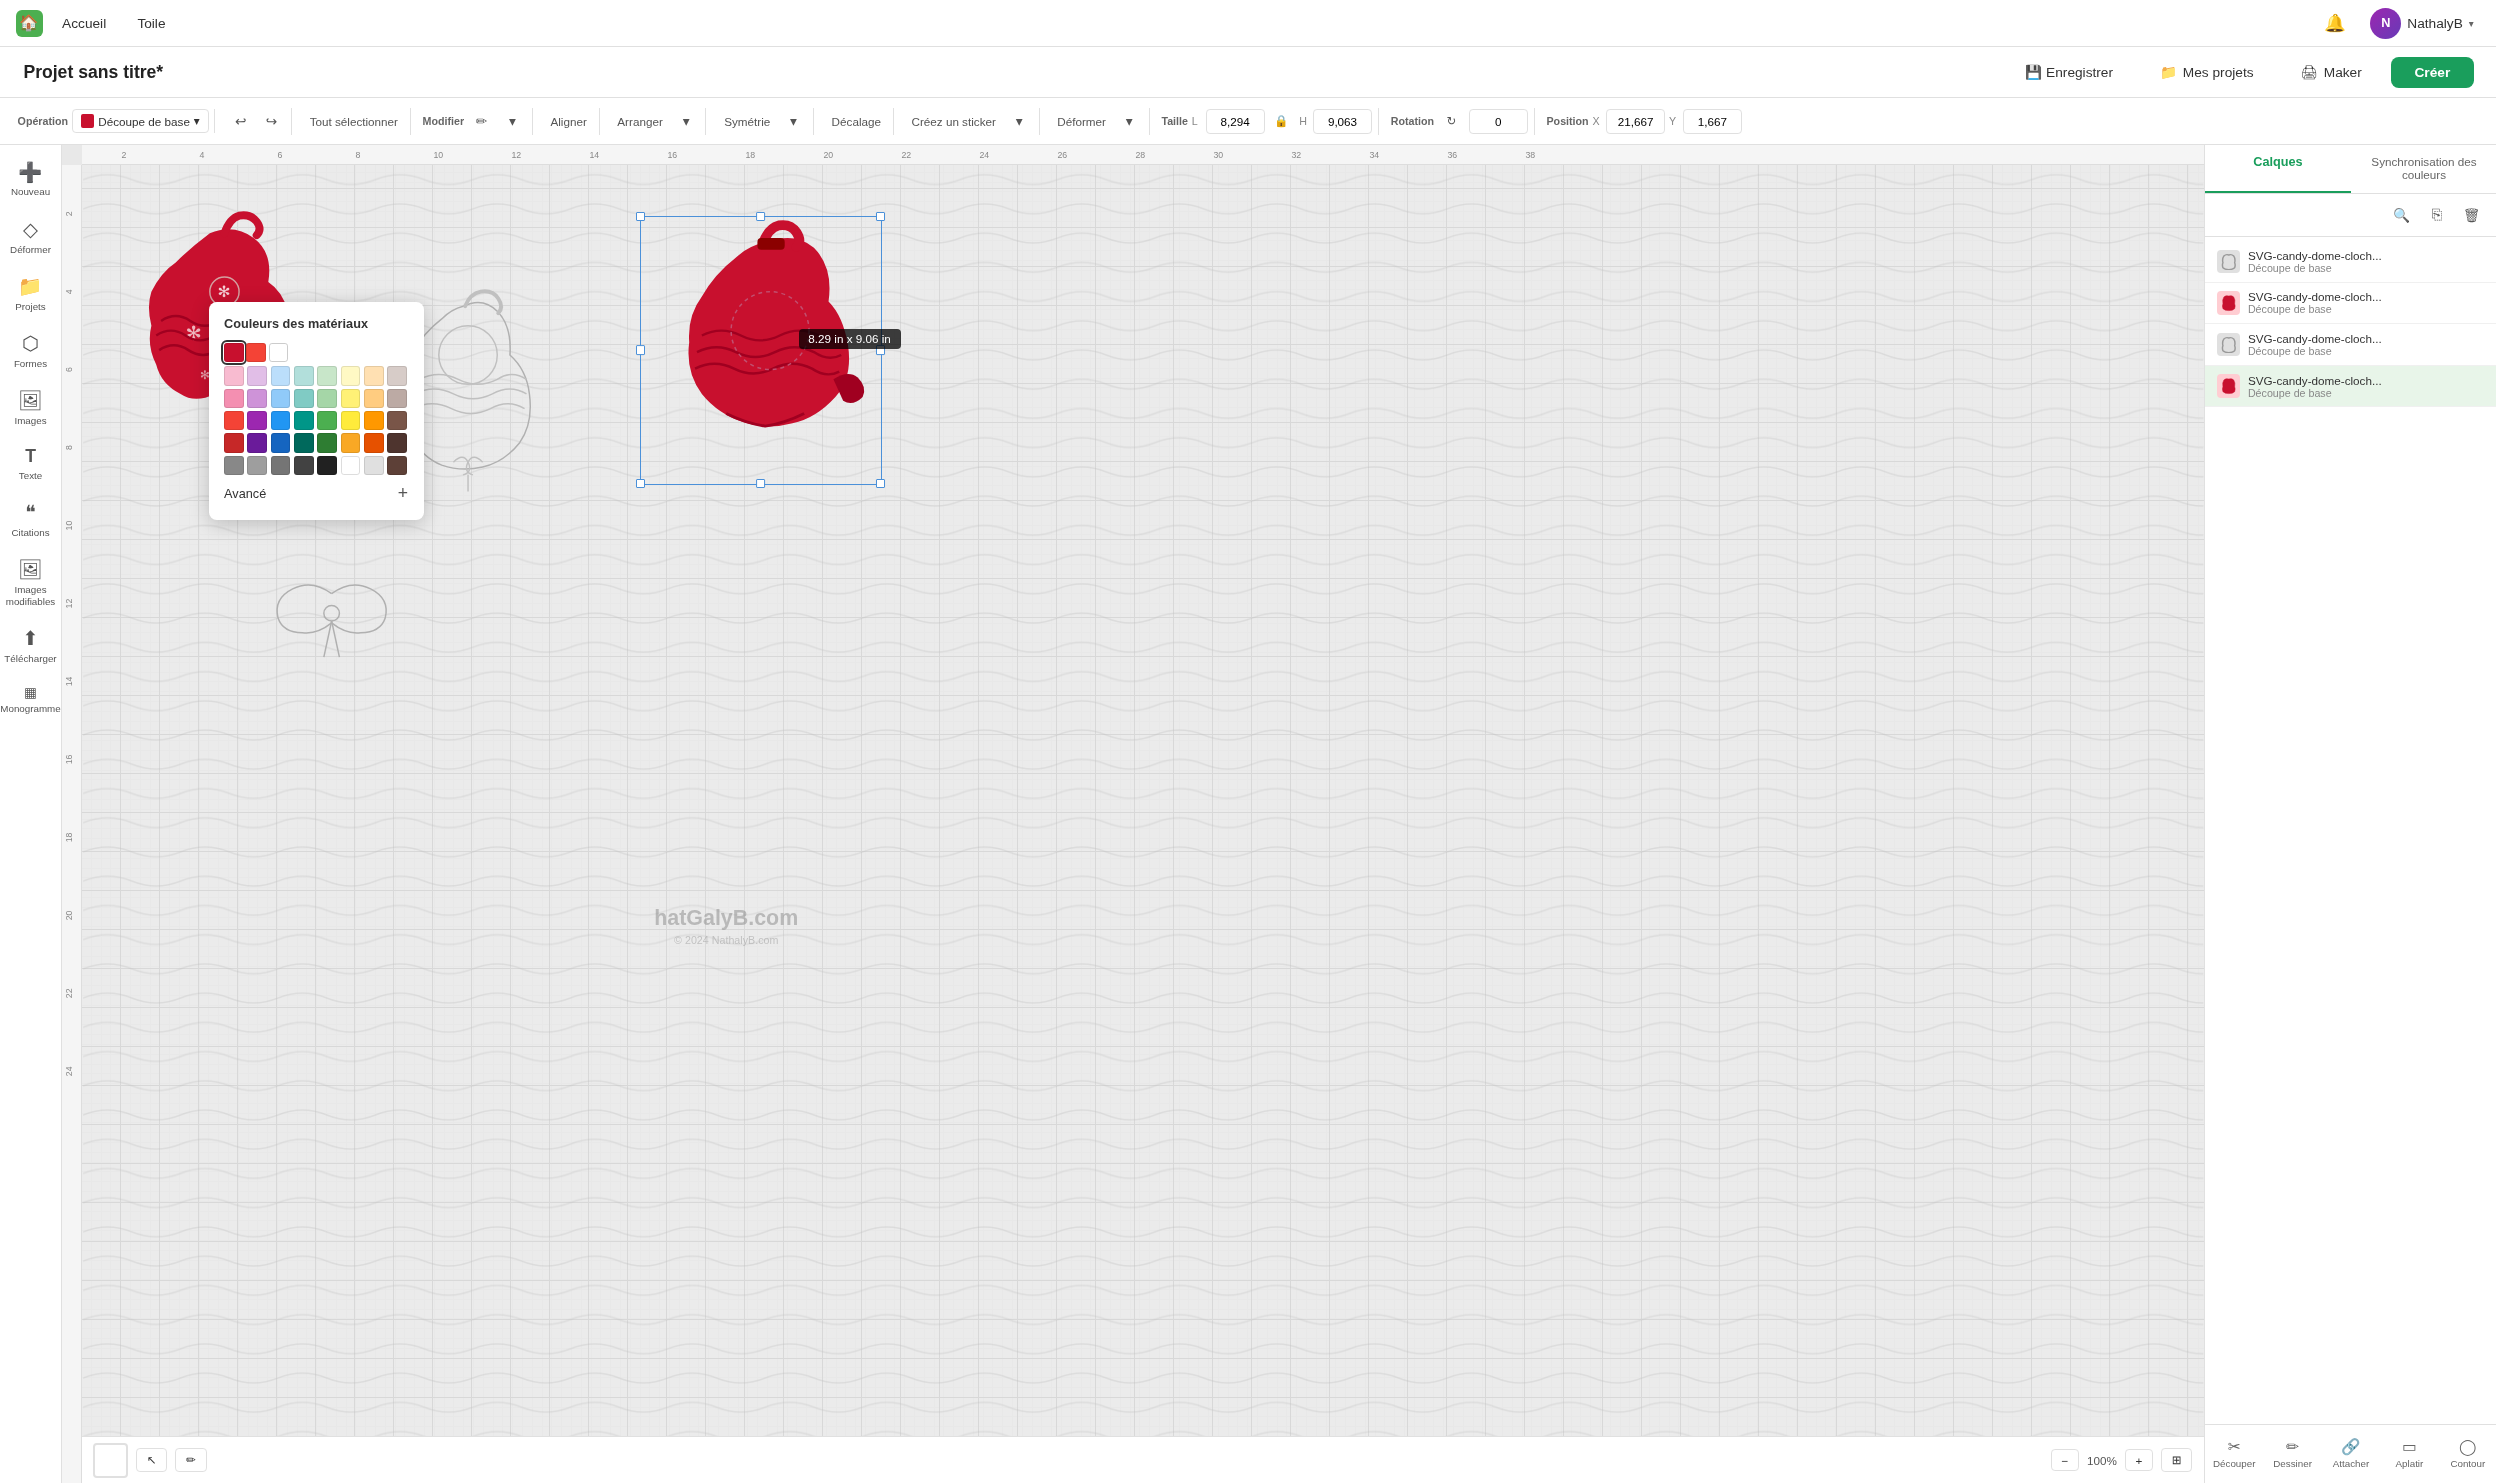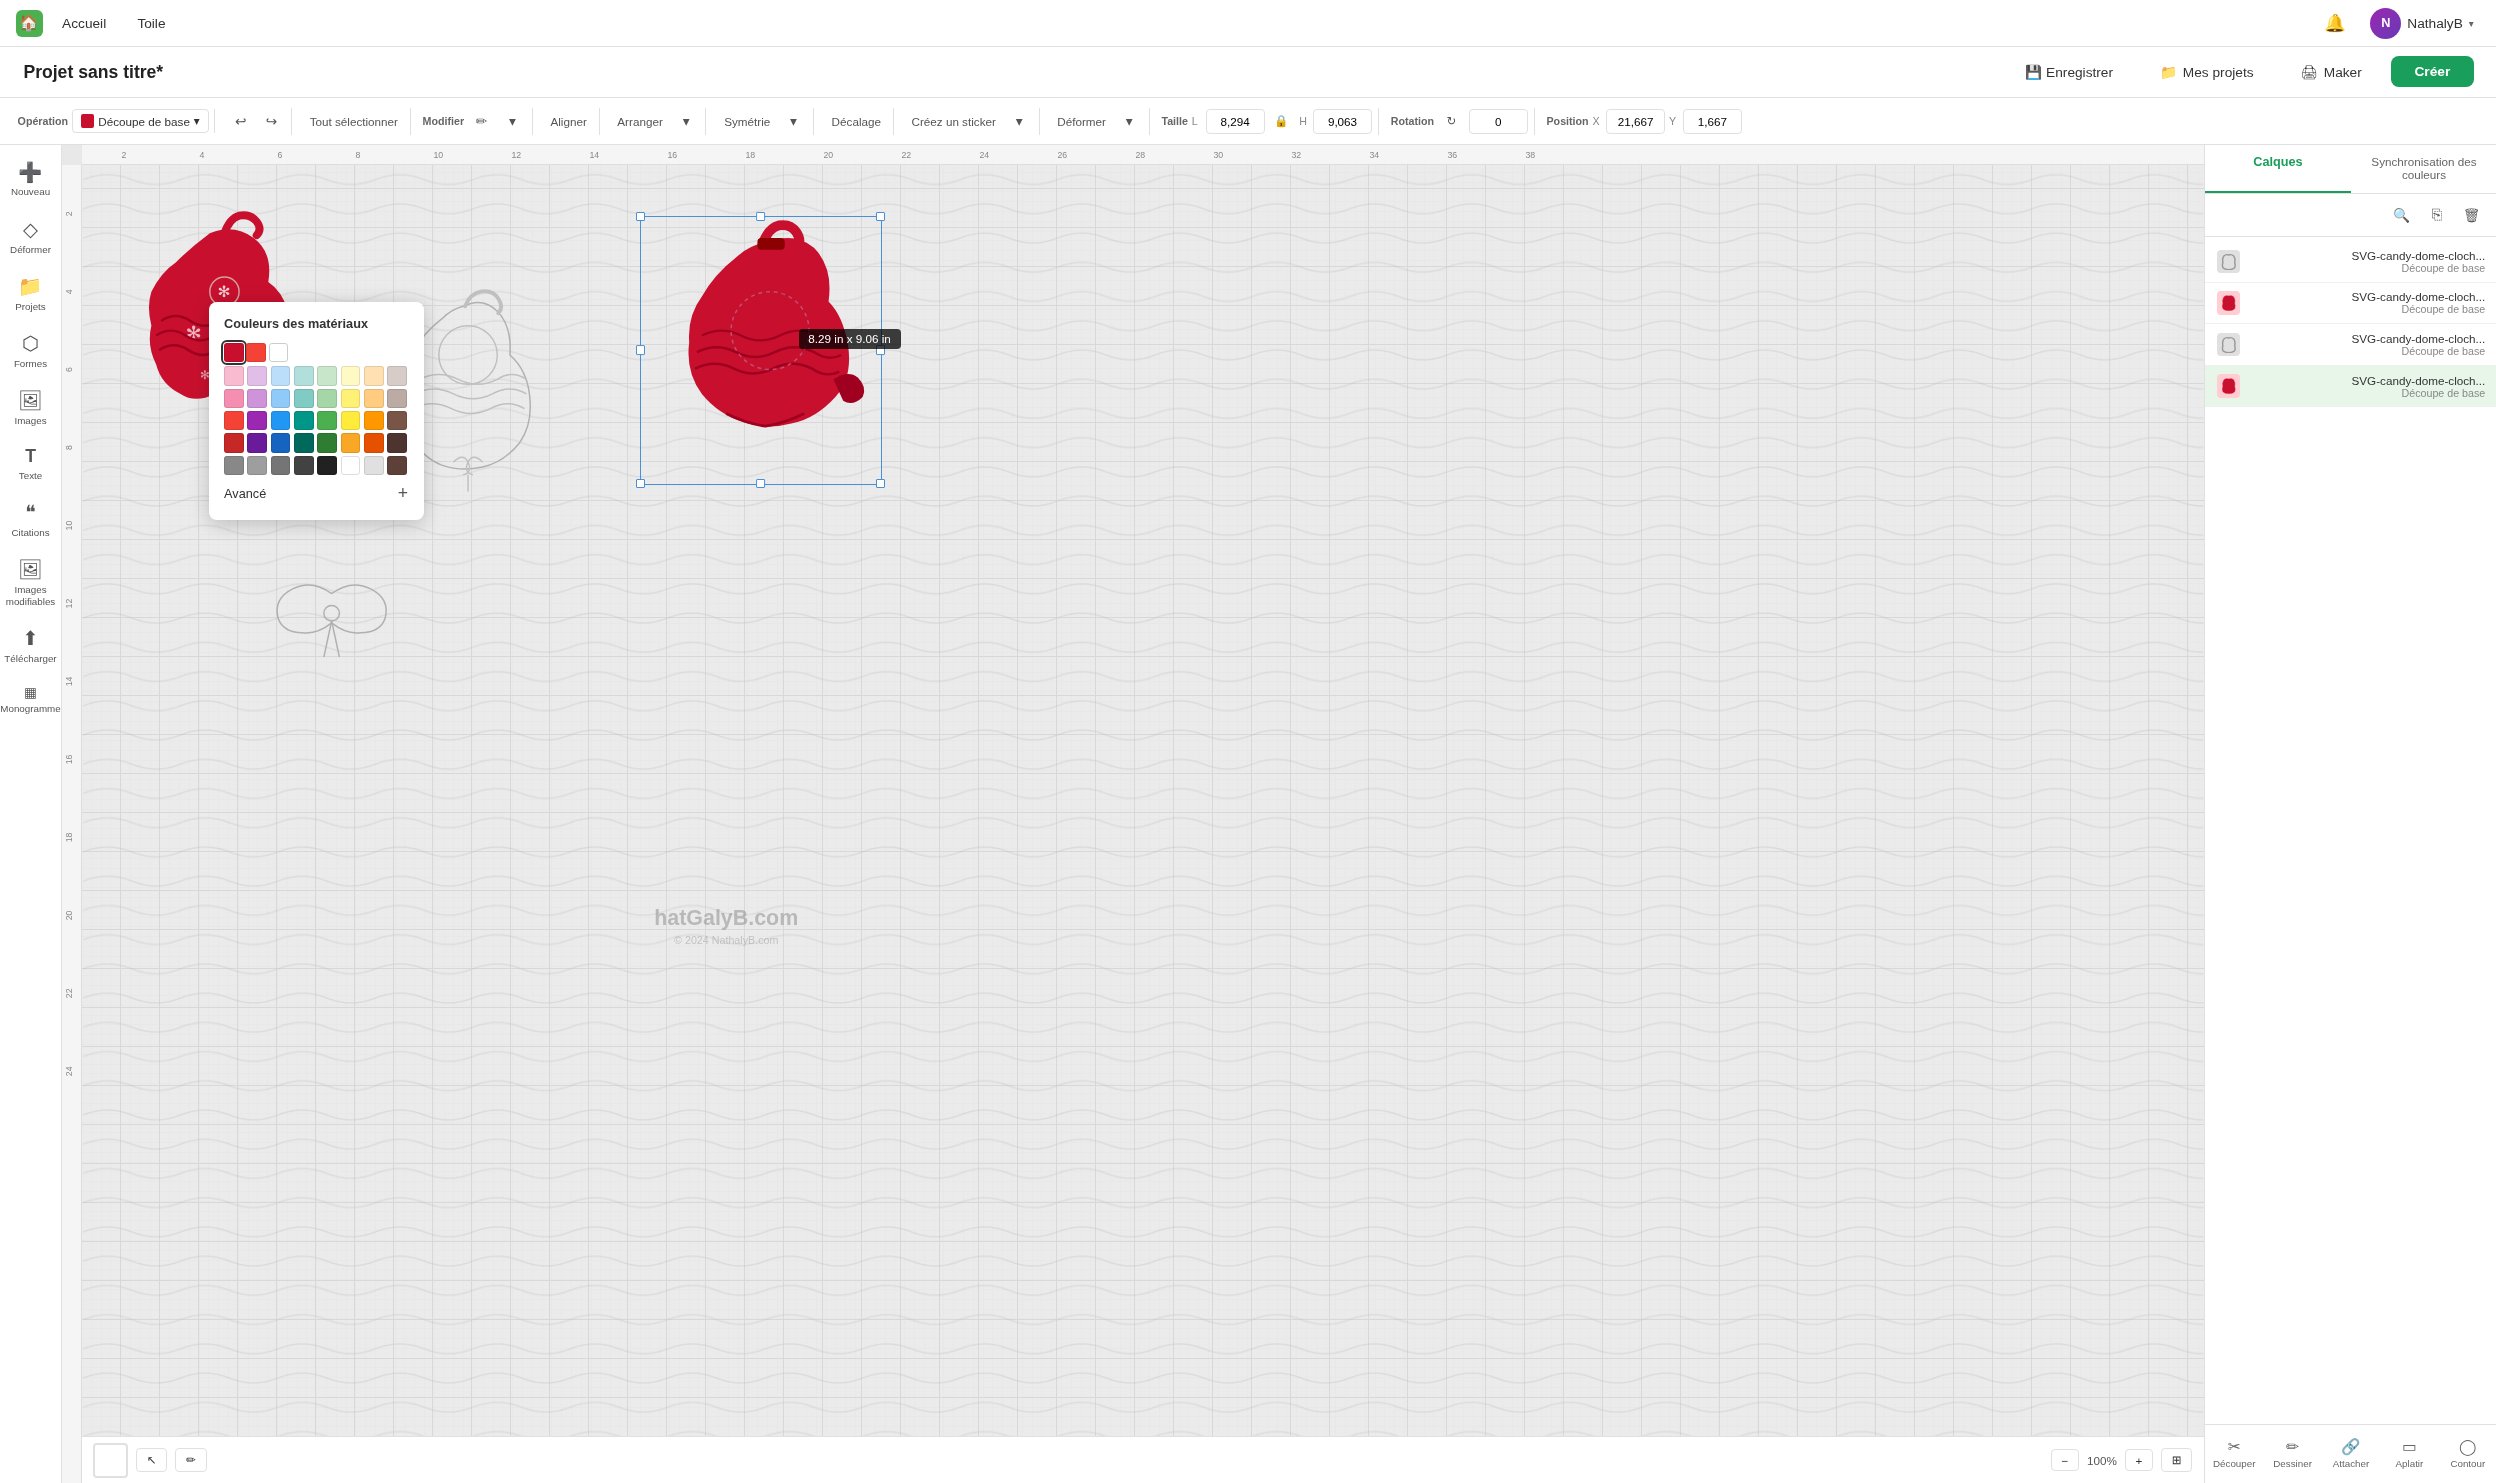--- a/index.html
+++ b/index.html
@@ -70,7 +70,7 @@
       flex: 1;
     }
     .title-actions {
-      display: flex; align-items: flex-start; gap: 11.7px;
+      display: flex; align-items: flex-end; gap: 11.7px;
     }
     .btn-enregistrer {
       padding: 7.8px 17.6px;

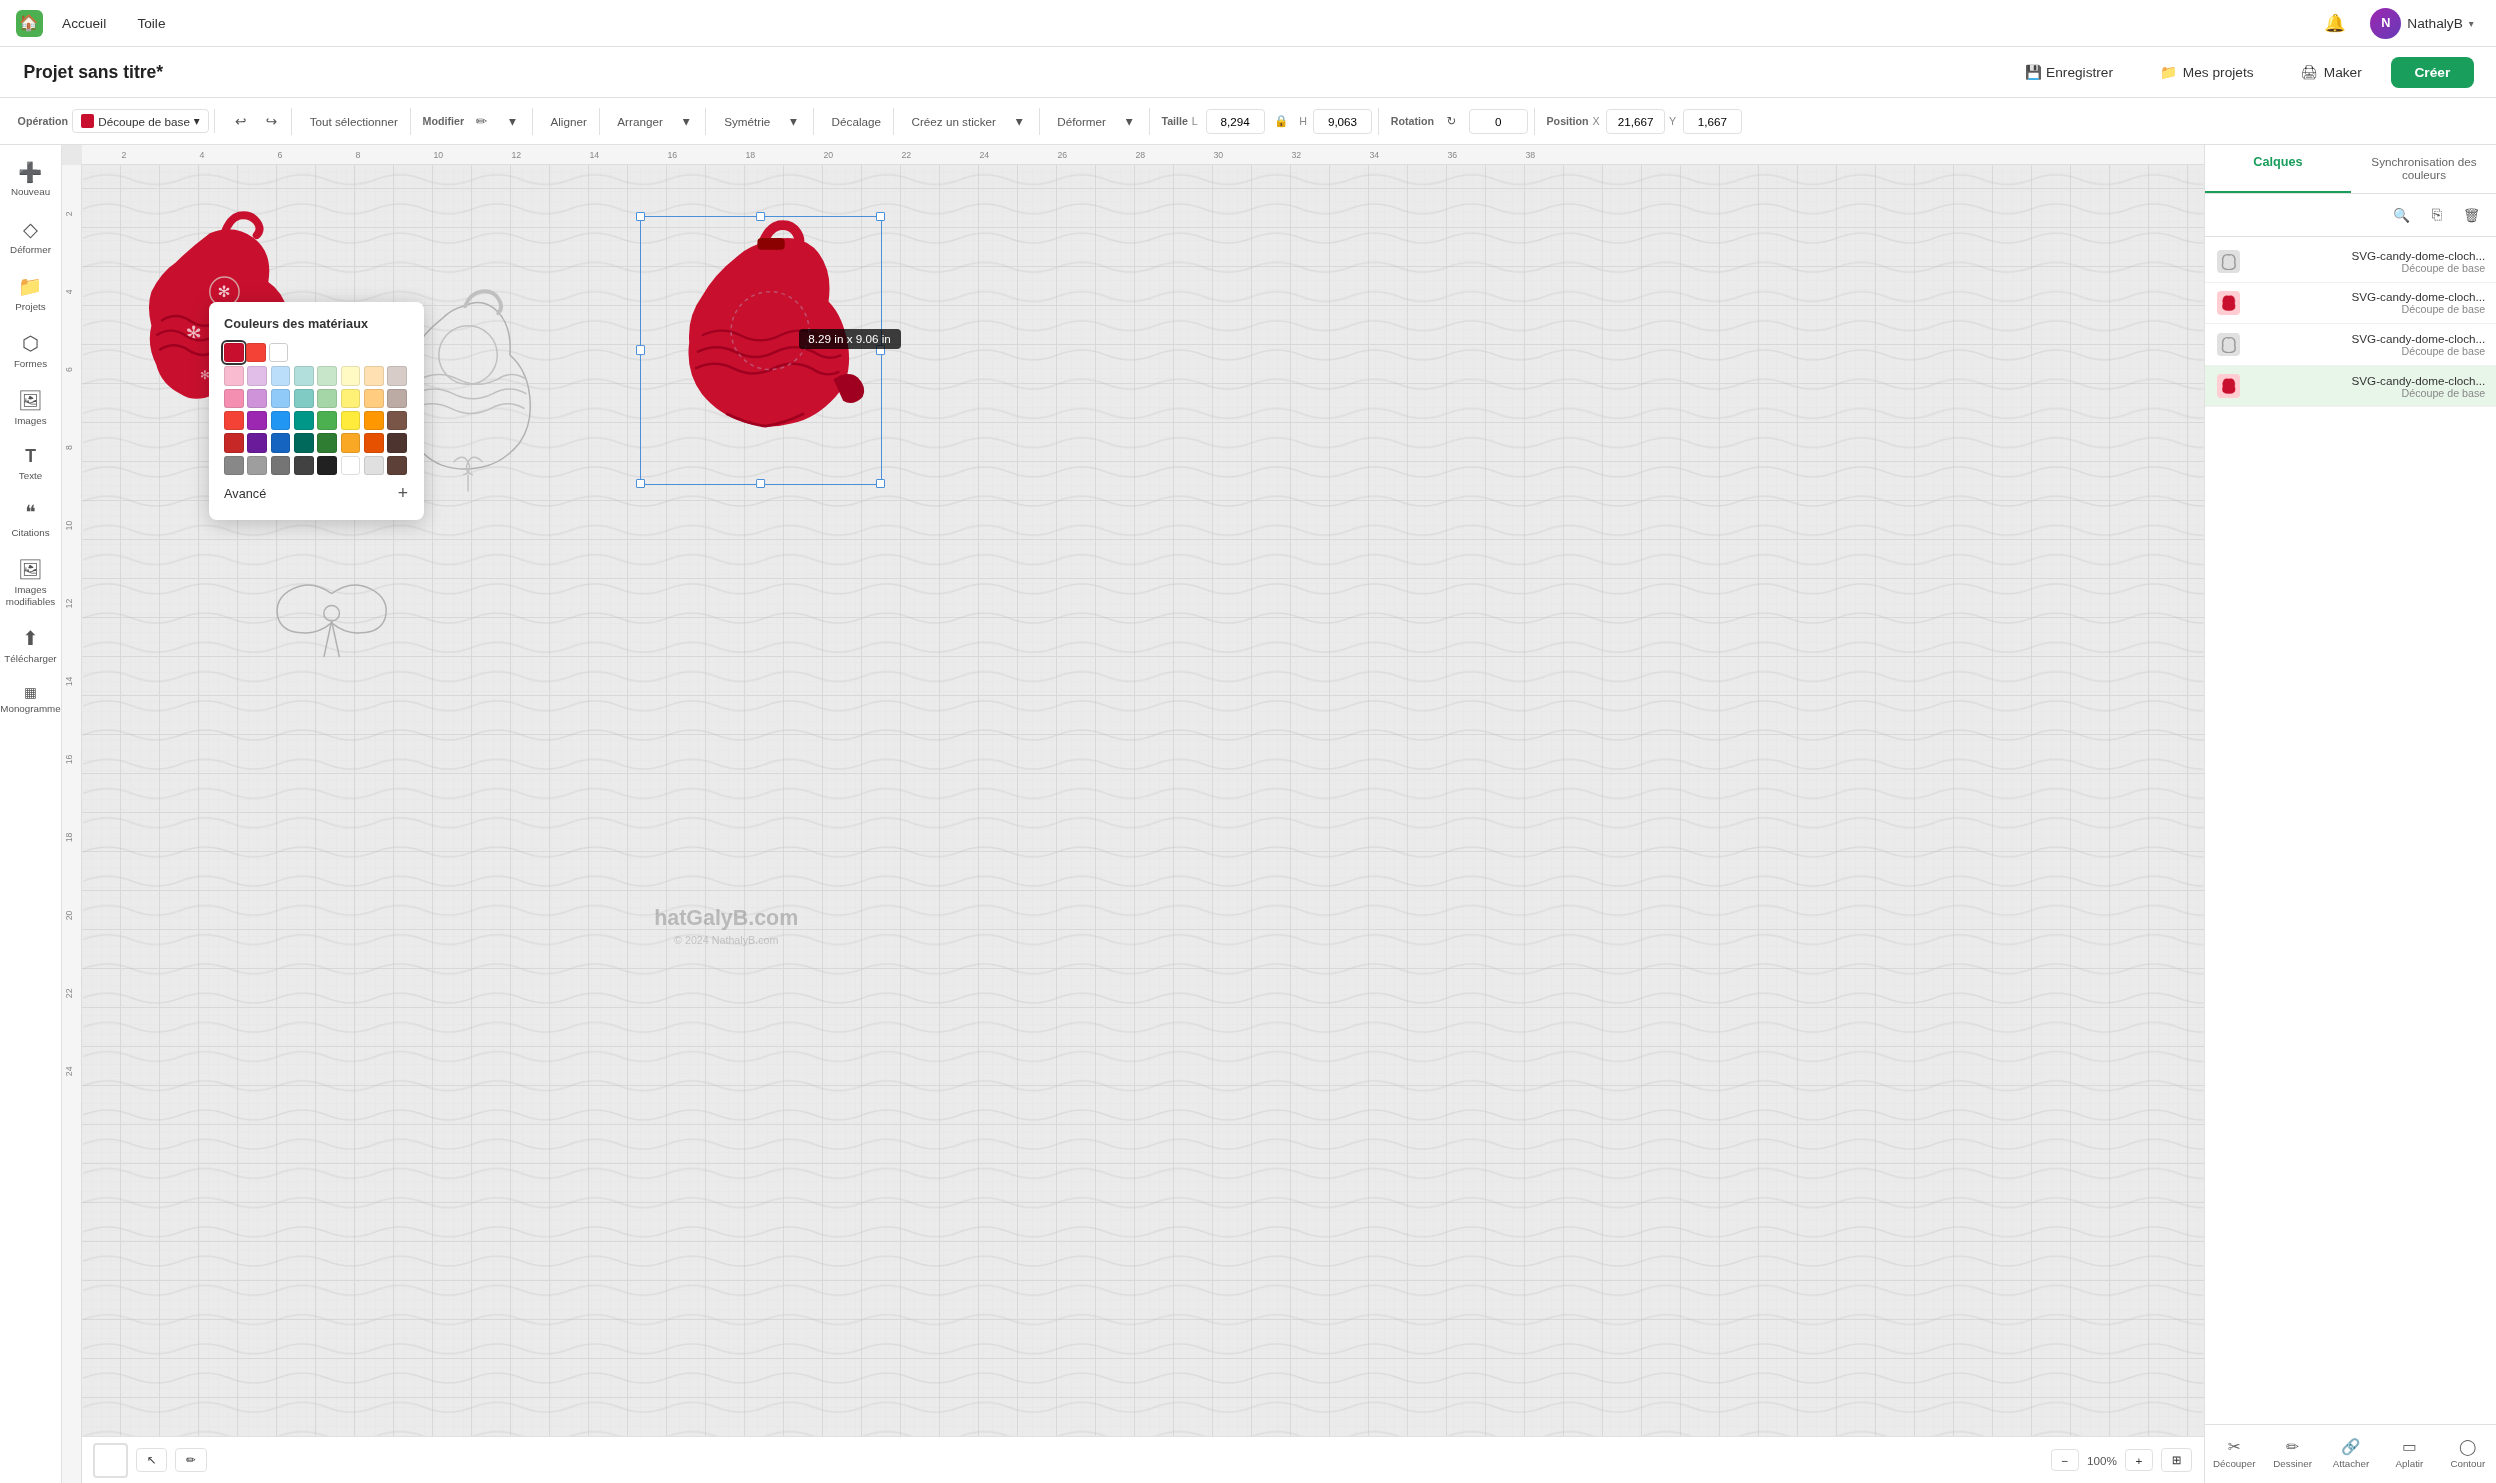--- a/index.html
+++ b/index.html
@@ -299,7 +299,6 @@
       flex: 1;
       overflow-y: auto;
       padding: 3.9px 0;
-      text-align: right;
     }
     .layer-item {
       display: flex;

